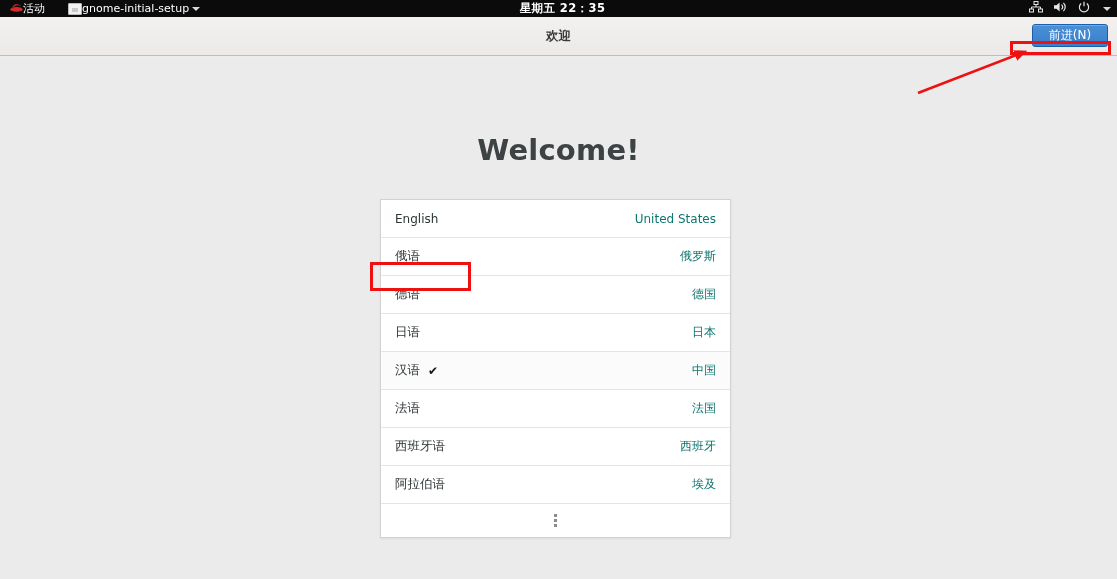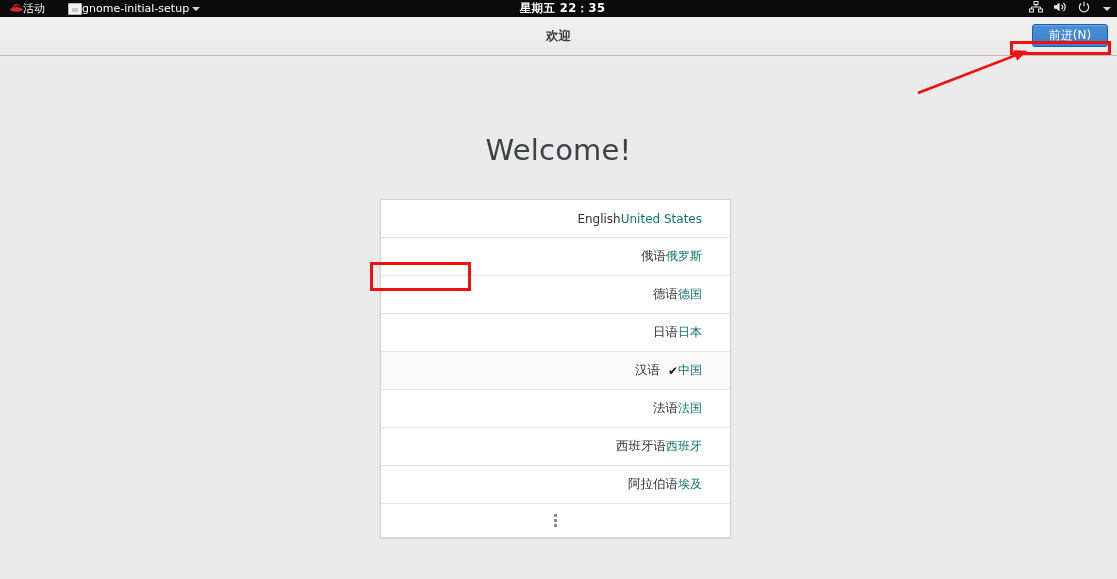--- a/index.html
+++ b/index.html
@@ -147,7 +147,7 @@
     left: 0; right: 0;
     text-align: center;
     font-size: 29px;
-    font-weight: normal;
+    font-weight: bold;
     color: #3d4244;
     letter-spacing: 0.2px;
   }

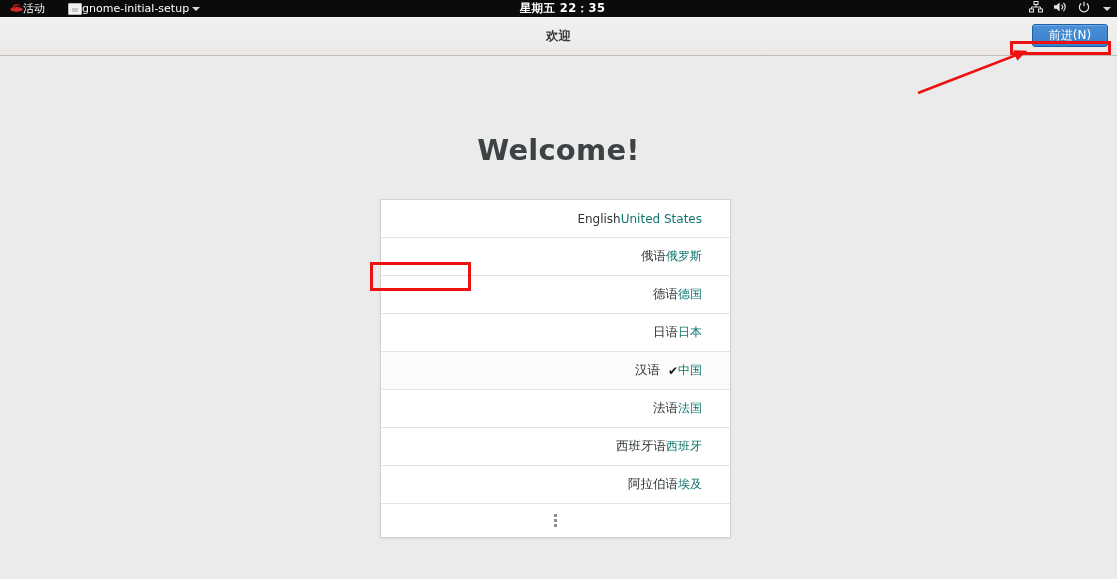--- a/index.html
+++ b/index.html
@@ -167,8 +167,8 @@
     height: 38px;
     display: flex;
     align-items: center;
-    justify-content: flex-end;
-    padding: 0 28px;
+    justify-content: space-between;
+    padding: 0 14px;
     box-sizing: border-box;
     border-bottom: 1px solid #e6e4e2;
     background: #ffffff;

